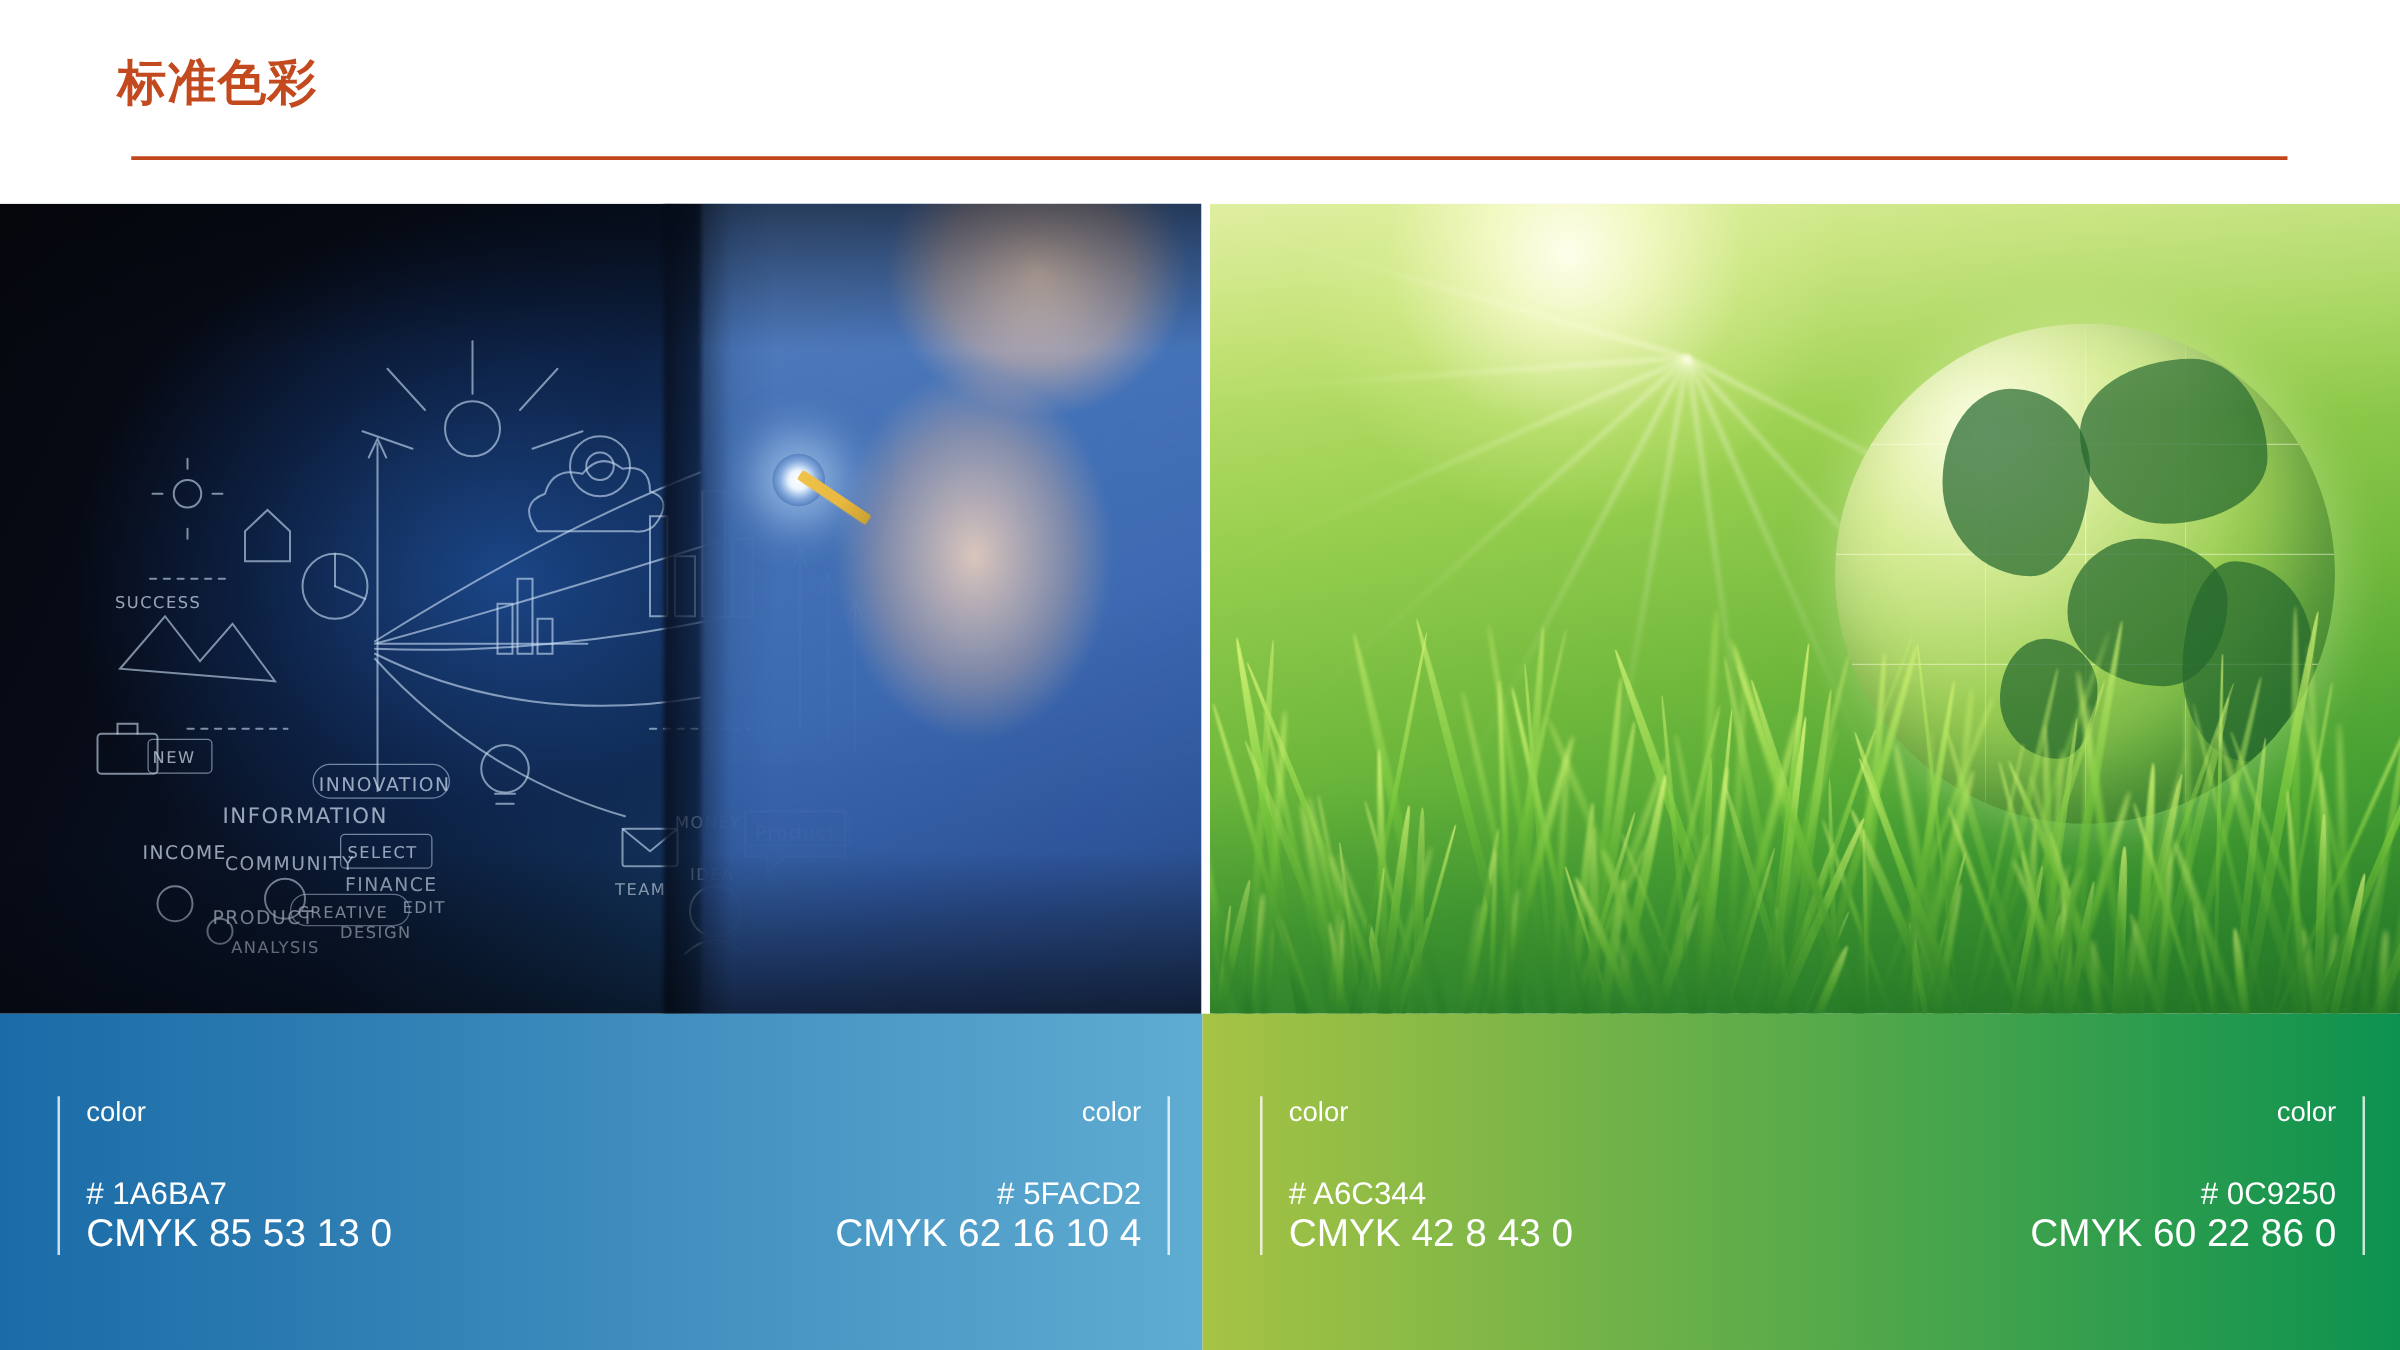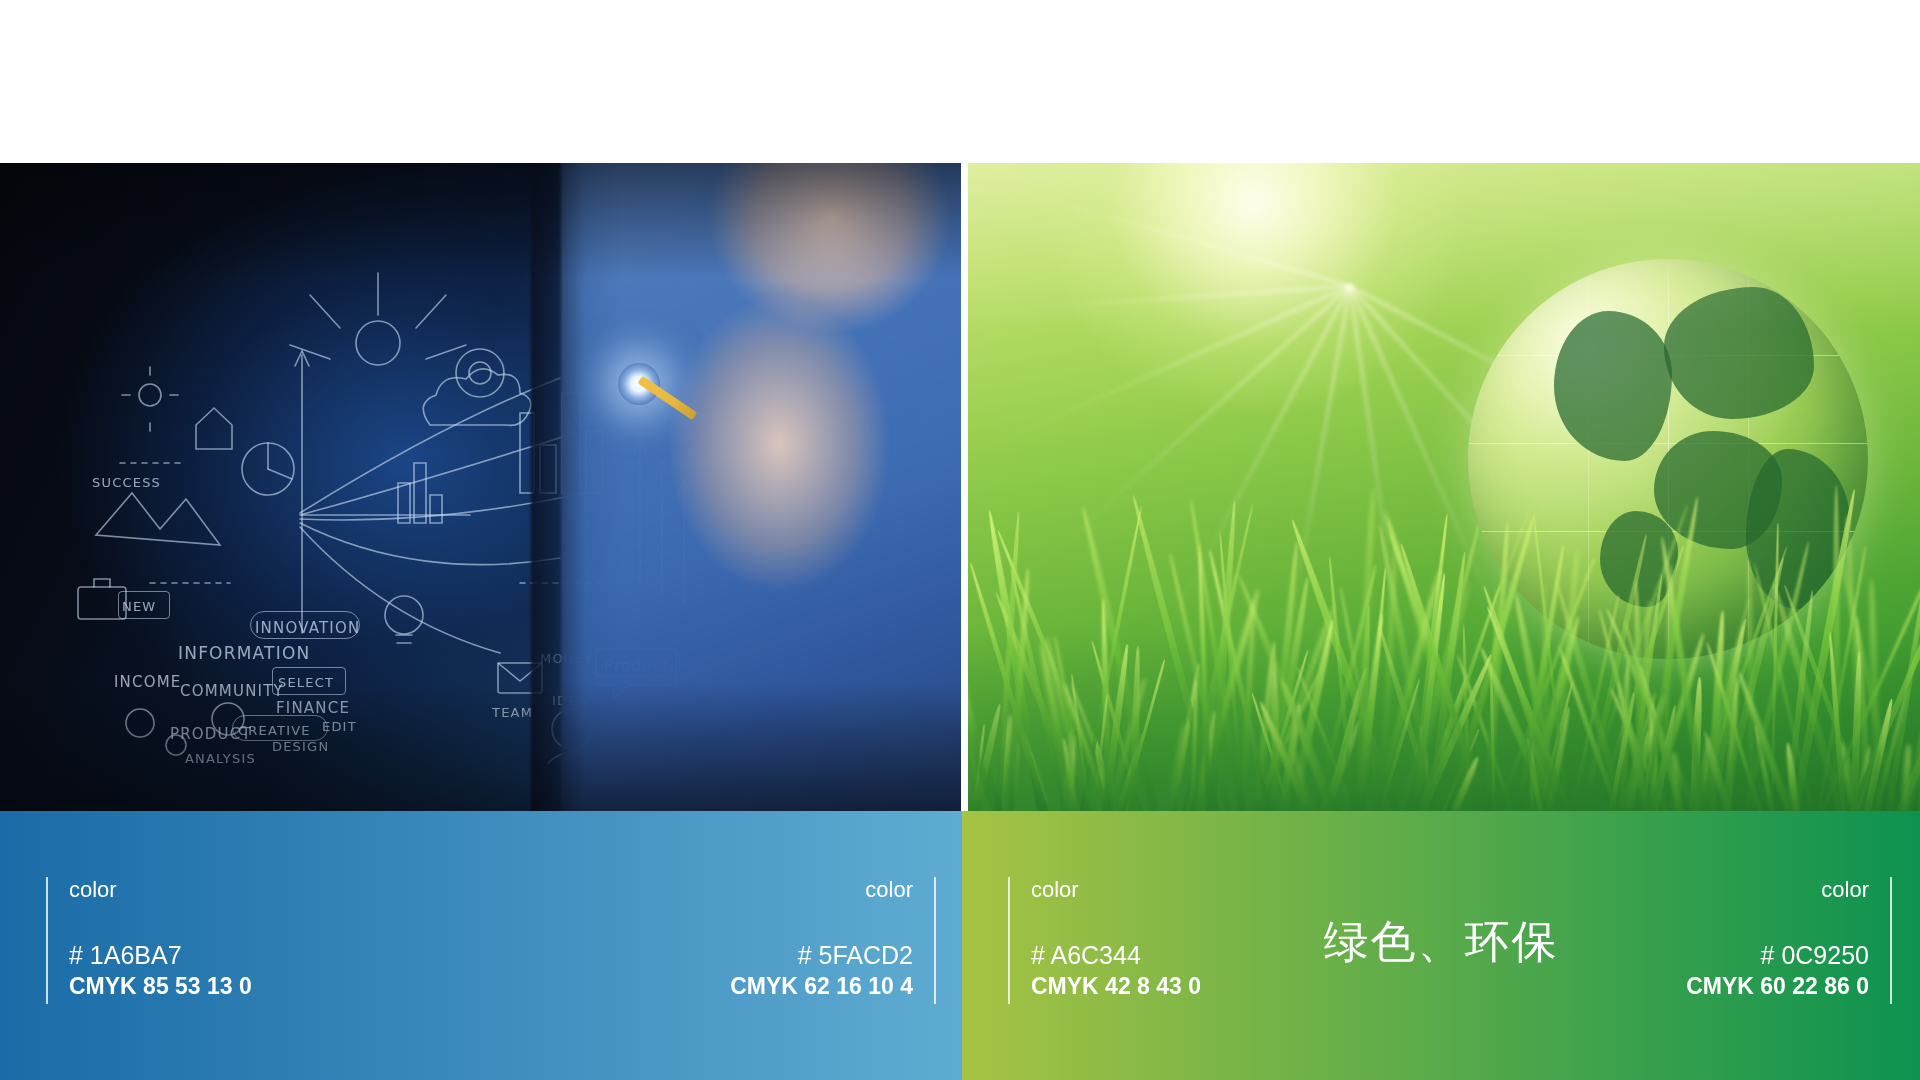--- a/index.html
+++ b/index.html
@@ -161,6 +161,10 @@
 
 <div class="slide">
 
+  <div class="header">
+    <div class="page-title" style="color: rgb(195, 74, 30);">标准色彩</div>
+    <div class="title-rule" style="background: rgb(194, 70, 27);"></div>
+  </div>
 
   <div class="band">
 

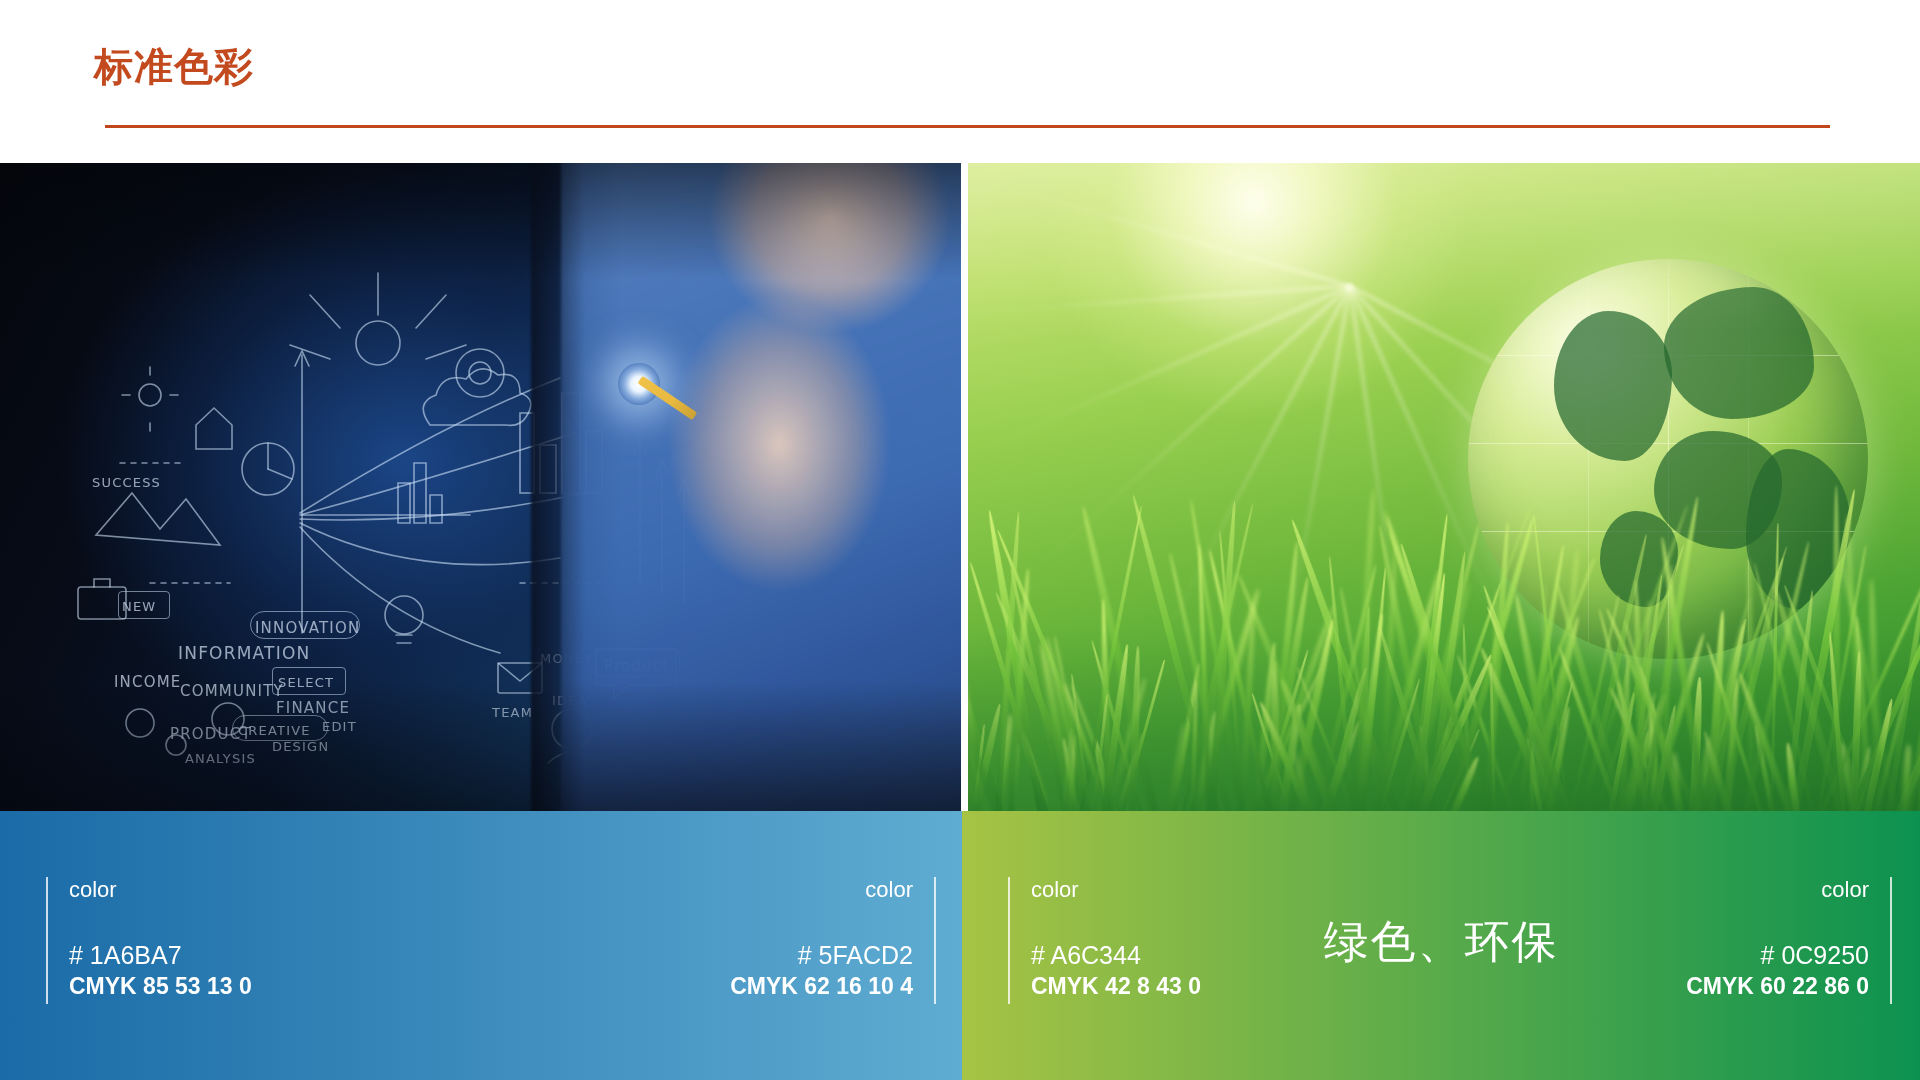--- a/index.html
+++ b/index.html
@@ -540,7 +540,6 @@
         <div class="sw-cmyk">CMYK 42 8 43 0</div>
       </div>
 
-      <div class="sw-word">绿色、环保</div>
 
       <div class="sw-right">
         <div class="sw-caption">color</div>

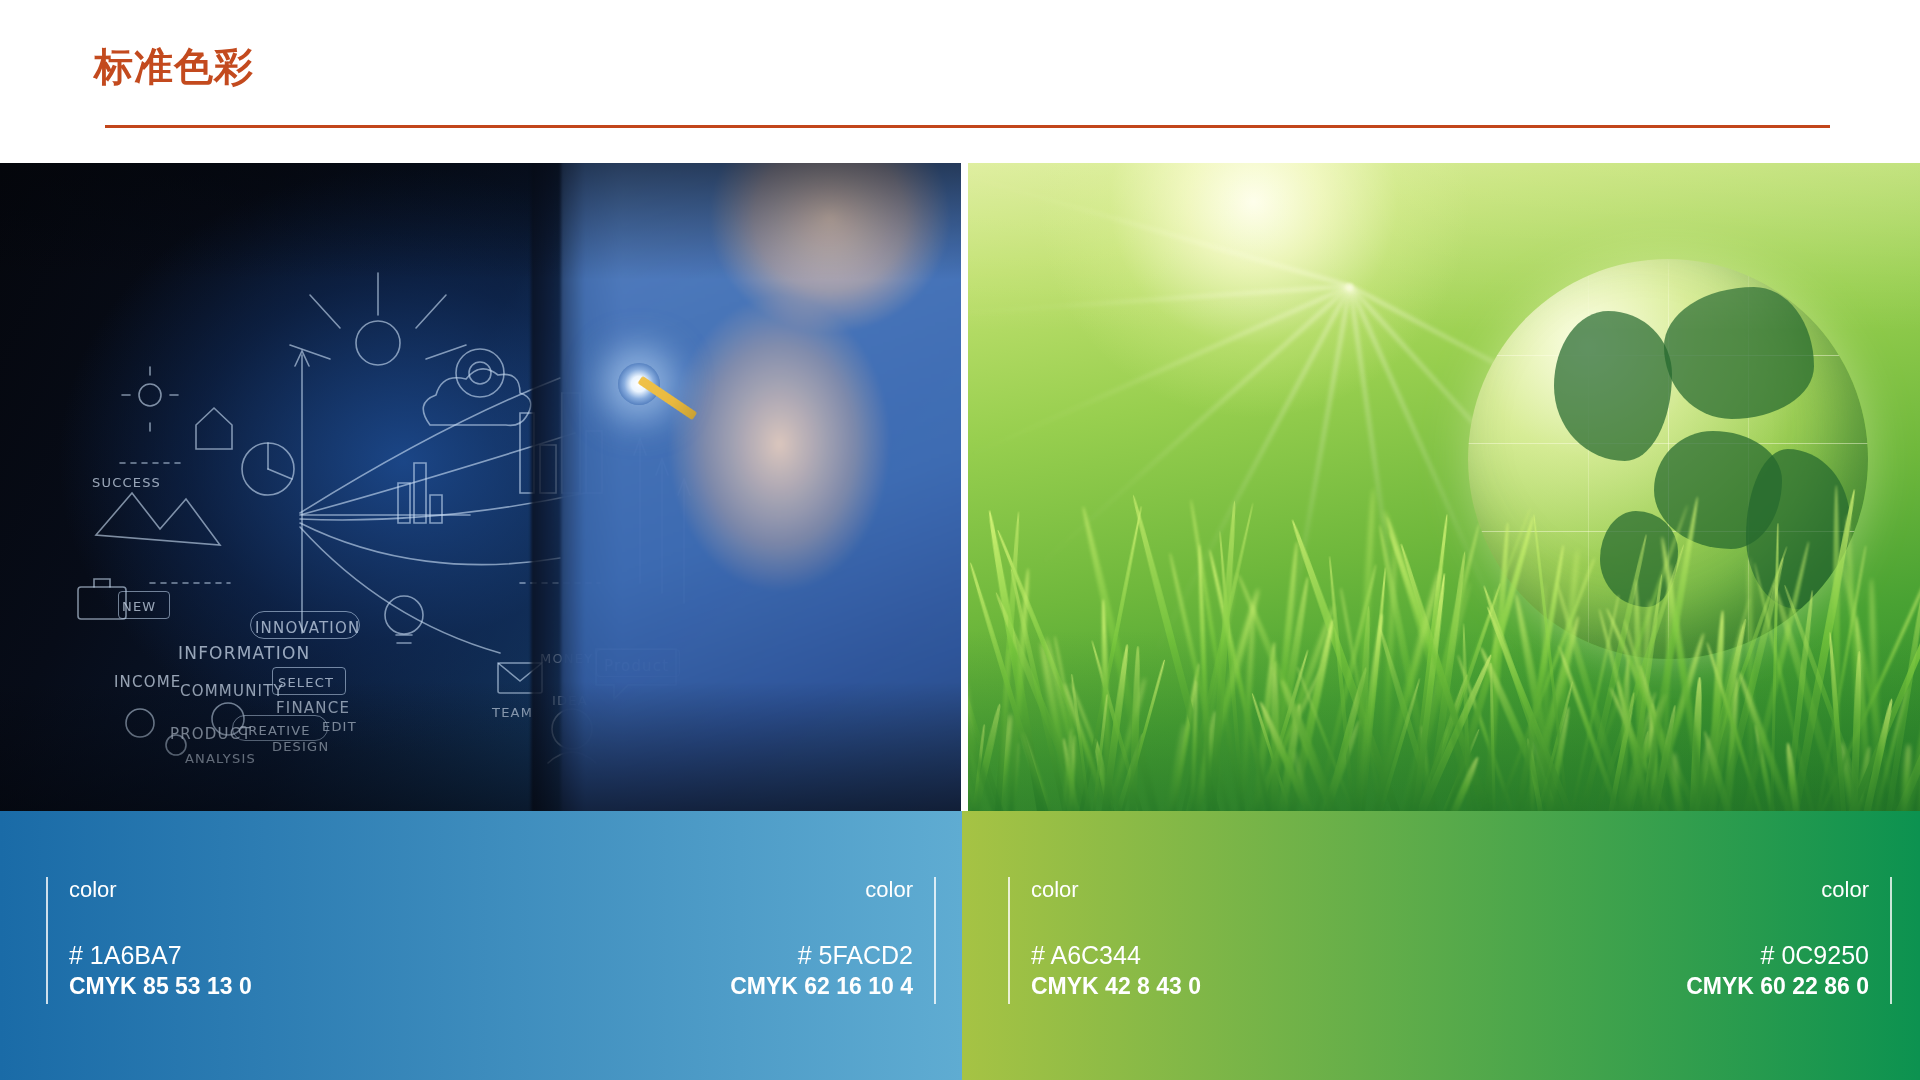--- a/index.html
+++ b/index.html
@@ -146,7 +146,7 @@
     white-space:nowrap; margin-top:37px;
   }
   .sw-cmyk {
-    color:#fff; font-size:23px; line-height:31px; font-weight:700;
+    color:#fff; font-size:31px; line-height:31px; font-weight:400;
     white-space:nowrap;
   }
 

